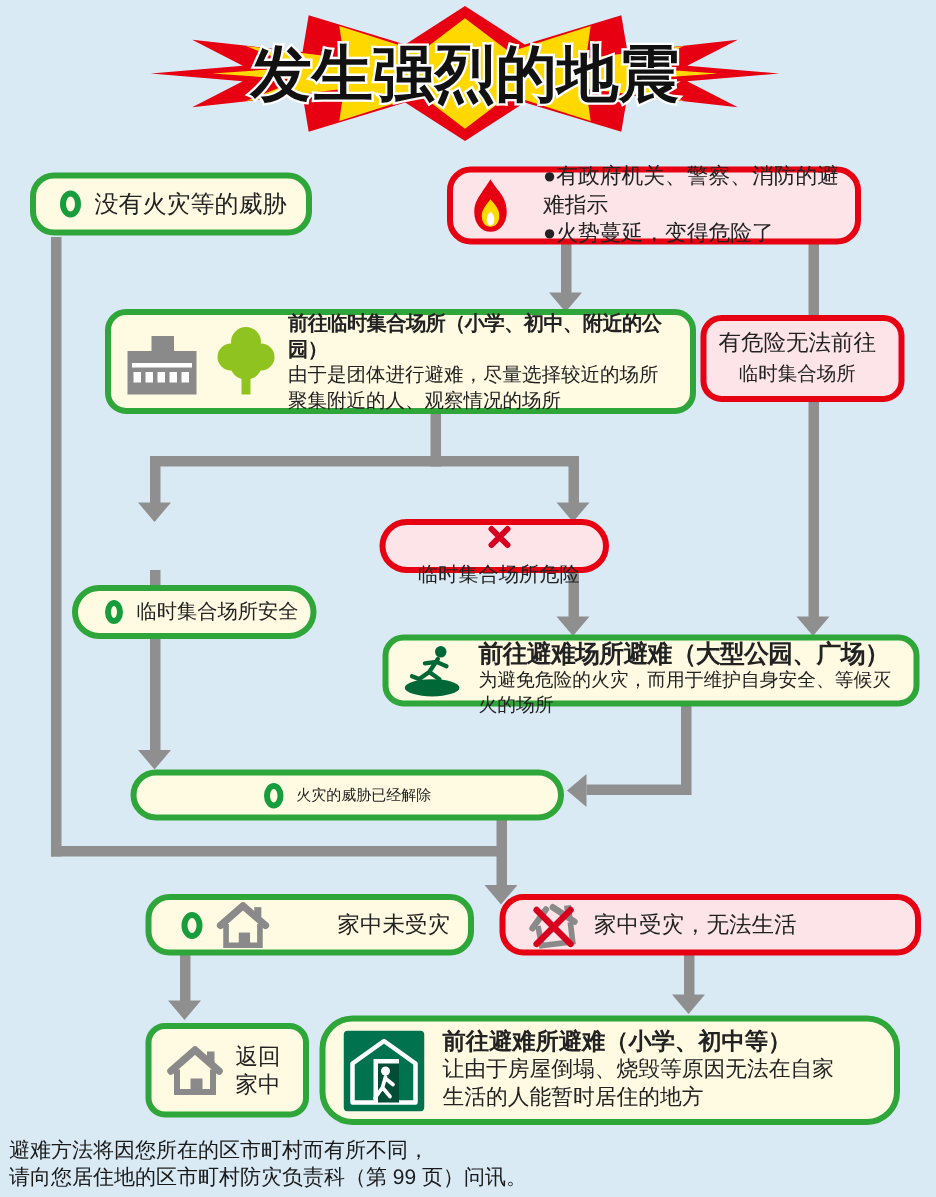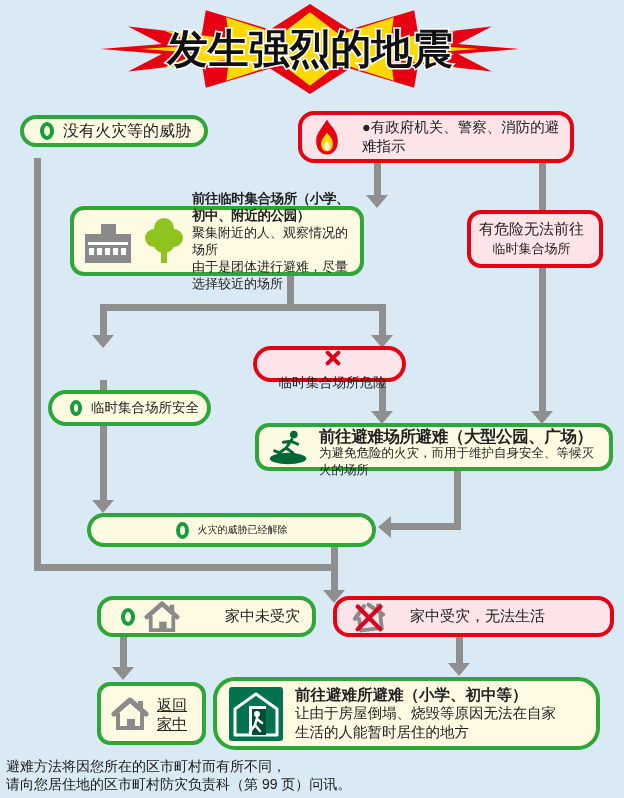--- a/index.html
+++ b/index.html
@@ -74,7 +74,7 @@
     <text x="210" y="60" text-anchor="middle" style="font:bold 40px 'Liberation Sans','DejaVu Sans',sans-serif;fill:#111;stroke:#fff;stroke-width:3px;paint-order:stroke;">发生强烈的地震</text>
   </svg>
 
-  <div class="box box-green" style="left:20px;top:115px;width:188px;height:32px;padding:0 10px 0 16px;gap:9px;">
+  <div class="box box-green" style="left:20px;top:115px;width:188px;height:42px;padding:0 10px 0 16px;gap:9px;">
     <span class="ring"></span>
     <span class="lbl" style="font-size:16px;">没有火灾等的威胁</span>
   </div>

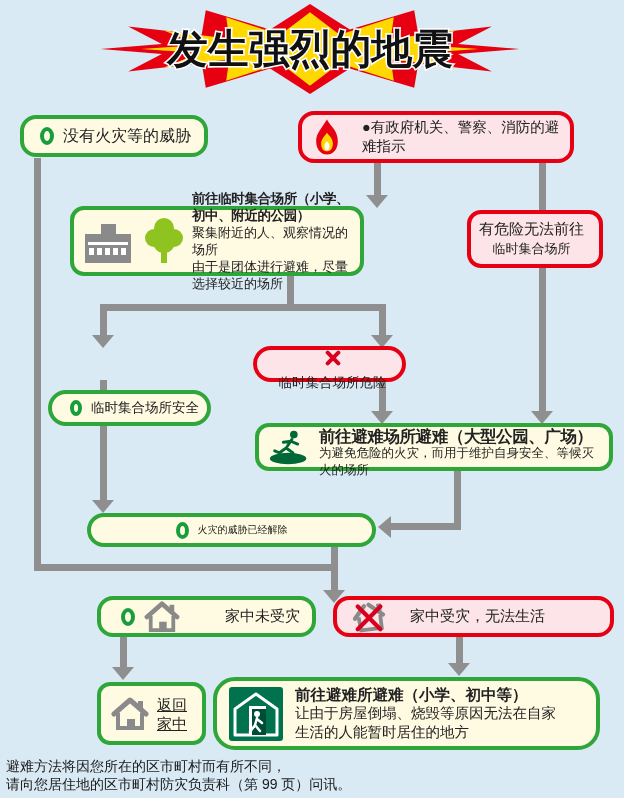--- a/index.html
+++ b/index.html
@@ -87,6 +87,7 @@
     </svg>
     <div style="line-height:19px;">
       <div class="lbl" style="font-size:14.5px;">●有政府机关、警察、消防的避难指示</div>
+      <div class="lbl" style="font-size:14.5px;">●火势蔓延，变得危险了</div>
     </div>
   </div>
 

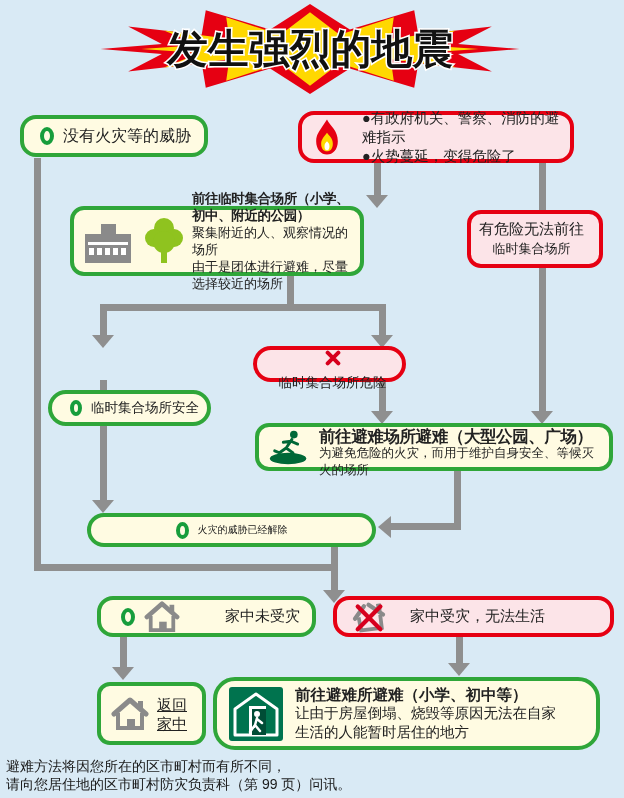--- a/index.html
+++ b/index.html
@@ -91,7 +91,7 @@
     </div>
   </div>
 
-  <div class="box box-green" style="left:70px;top:206px;width:294px;height:70px;padding:0 6px 0 10px;gap:8px;border-radius:14px;">
+  <div class="box box-green" style="left:70px;top:206px;width:394px;height:70px;padding:0 6px 0 10px;gap:8px;border-radius:14px;">
     <svg width="52" height="46" viewBox="0 0 52 46" style="flex:0 0 auto;">
       <rect x="1" y="16" width="46" height="29" fill="#8a8a8a"></rect>
       <rect x="17" y="6" width="15" height="12" fill="#8a8a8a"></rect>

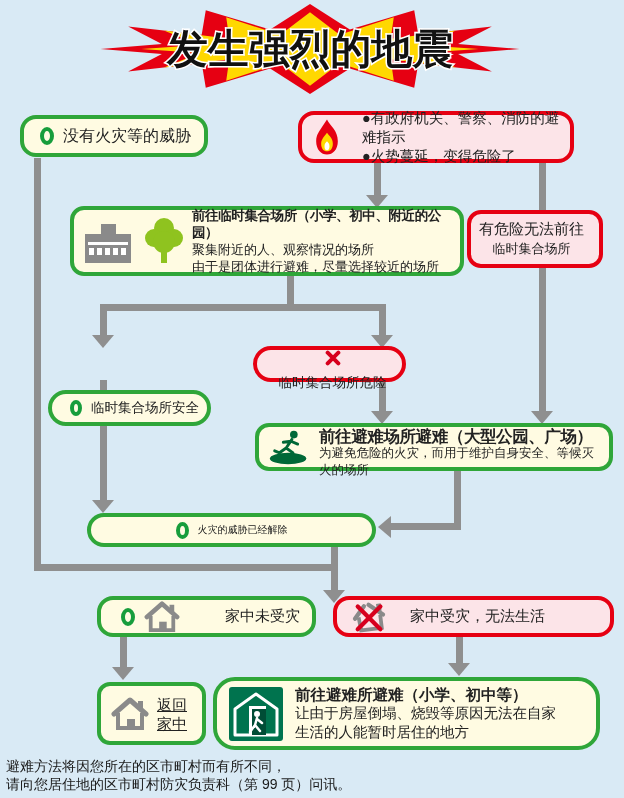--- a/index.html
+++ b/index.html
@@ -111,8 +111,8 @@
     </svg>
     <div style="line-height:17px;">
       <div class="lbl bold" style="font-size:13.5px;letter-spacing:-0.4px;">前往临时集合场所（小学、初中、附近的公园）</div>
+      <div class="lbl" style="font-size:13px;">由于是团体进行避难，尽量选择较近的场所</div>
       <div class="lbl" style="font-size:13px;">聚集附近的人、观察情况的场所</div>
-      <div class="lbl" style="font-size:13px;">由于是团体进行避难，尽量选择较近的场所</div>
     </div>
   </div>
 

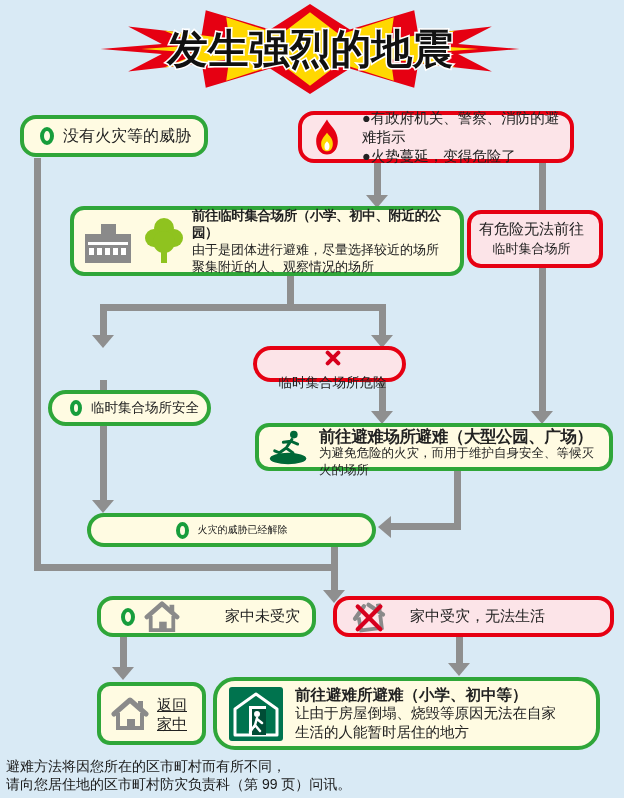--- a/index.html
+++ b/index.html
@@ -163,7 +163,7 @@
     <span class="lbl" style="font-size:15px;margin-left:36px;">家中未受灾</span>
   </div>
 
-  <div class="box box-red" style="left:333px;top:596px;width:281px;height:41px;padding:0 8px 0 14px;gap:21px;">
+  <div class="box box-red" style="left:333px;top:596px;width:281px;height:41px;padding:0 8px 0 14px;gap:7px;">
     <svg width="38" height="34" viewBox="0 0 40 36" style="flex:0 0 auto;">
       <g transform="rotate(-7 20 18)">
         <rect x="28" y="5" width="5" height="8" fill="#8a8a8a"></rect>

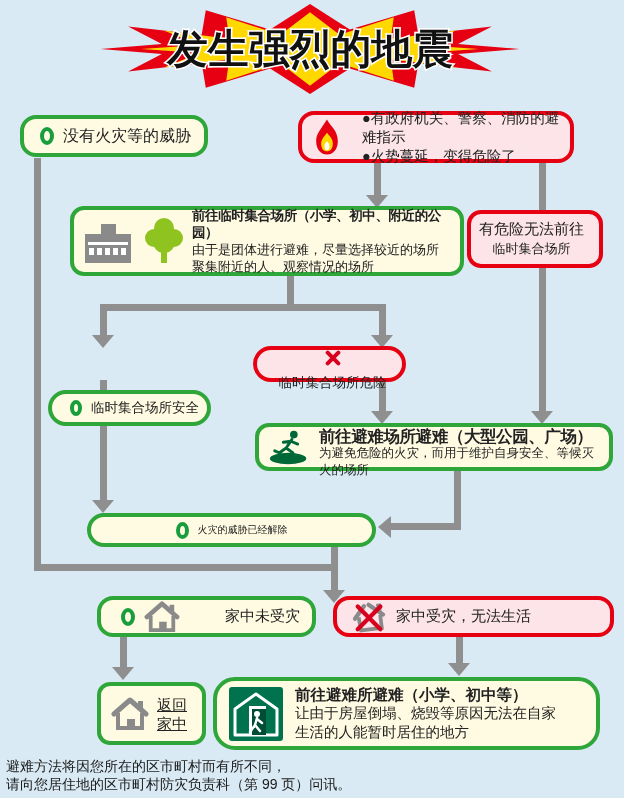--- a/index.html
+++ b/index.html
@@ -175,7 +175,7 @@
     <span class="lbl" style="font-size:15px;">家中受灾，无法生活</span>
   </div>
 
-  <div class="box box-green" style="left:97px;top:682px;width:109px;height:63px;padding:0 6px 0 10px;gap:8px;border-radius:13px;text-decoration:underline;">
+  <div class="box box-green" style="left:97px;top:682px;width:109px;height:63px;padding:0 6px 0 10px;gap:8px;border-radius:13px;">
     <svg width="38" height="34" viewBox="0 0 38 34" style="flex:0 0 auto;">
       <rect x="27" y="4" width="5" height="9" fill="#8a8a8a"></rect>
       <path d="M3 17 L19 3 L35 17" stroke="#8a8a8a" stroke-width="5" stroke-linecap="round" stroke-linejoin="round" fill="none"></path>

